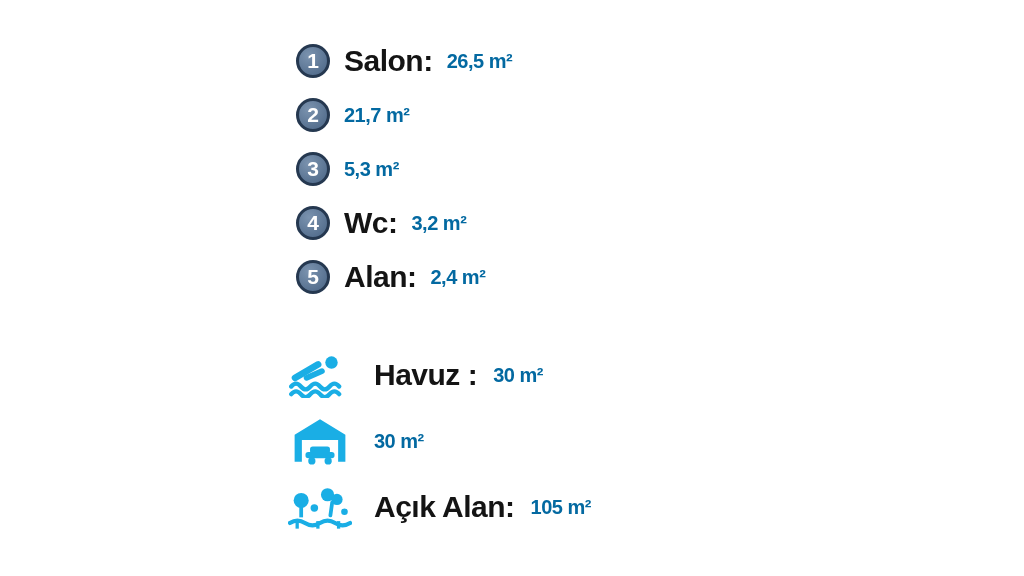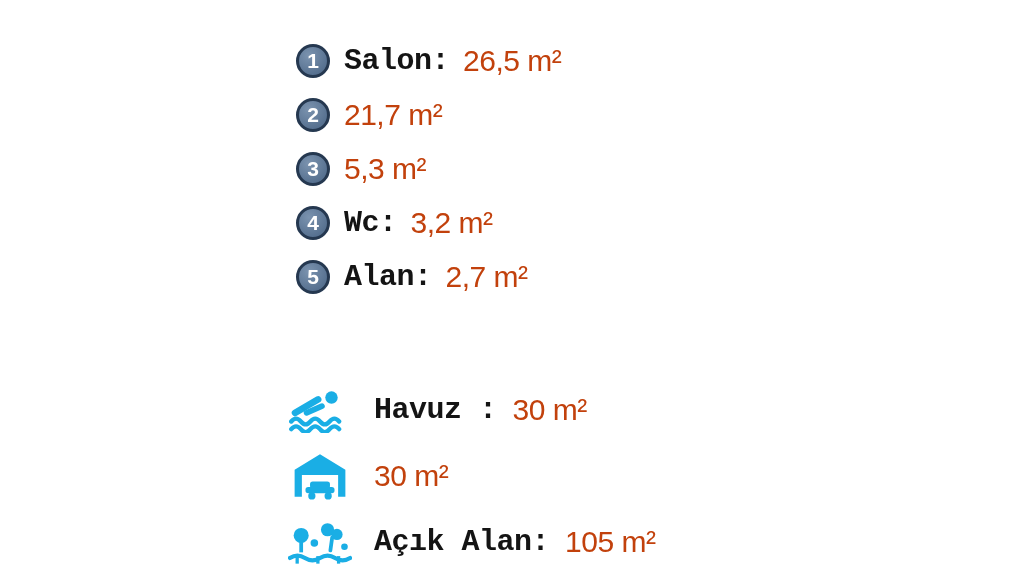--- a/index.html
+++ b/index.html
@@ -49,7 +49,6 @@
     color: #141414;
     letter-spacing: -0.5px;
     white-space: nowrap;
-    font-family: Liberation Mono, monospace;
   }
   .room-value, .amenity-value {
     font-size: 30px;

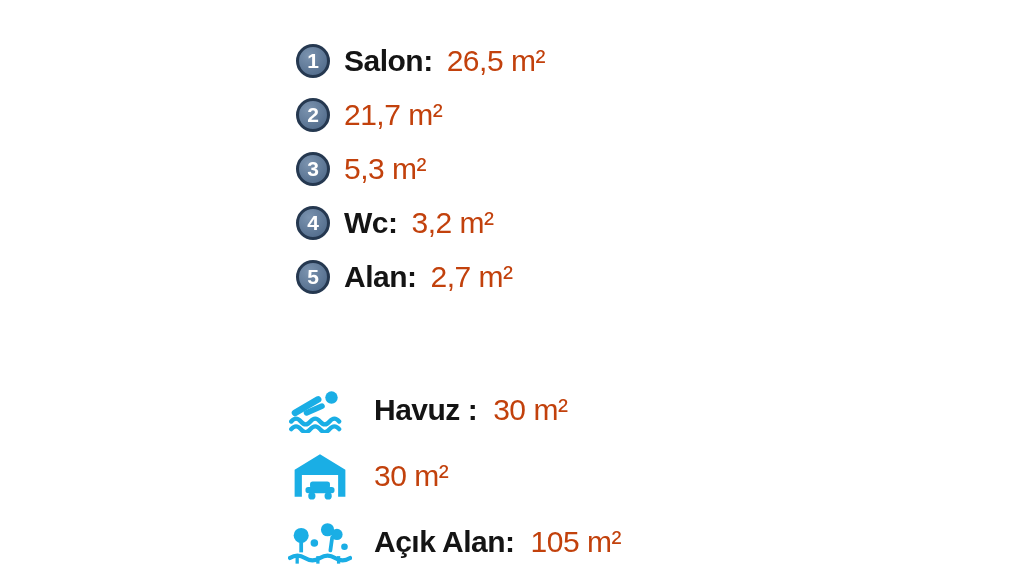--- a/index.html
+++ b/index.html
@@ -51,9 +51,9 @@
     white-space: nowrap;
   }
   .room-value, .amenity-value {
-    font-size: 30px;
-    font-weight: 400;
-    color: #c2410c;
+    font-size: 20px;
+    font-weight: 700;
+    color: #0369a1;
     letter-spacing: -0.5px;
     white-space: nowrap;
   }

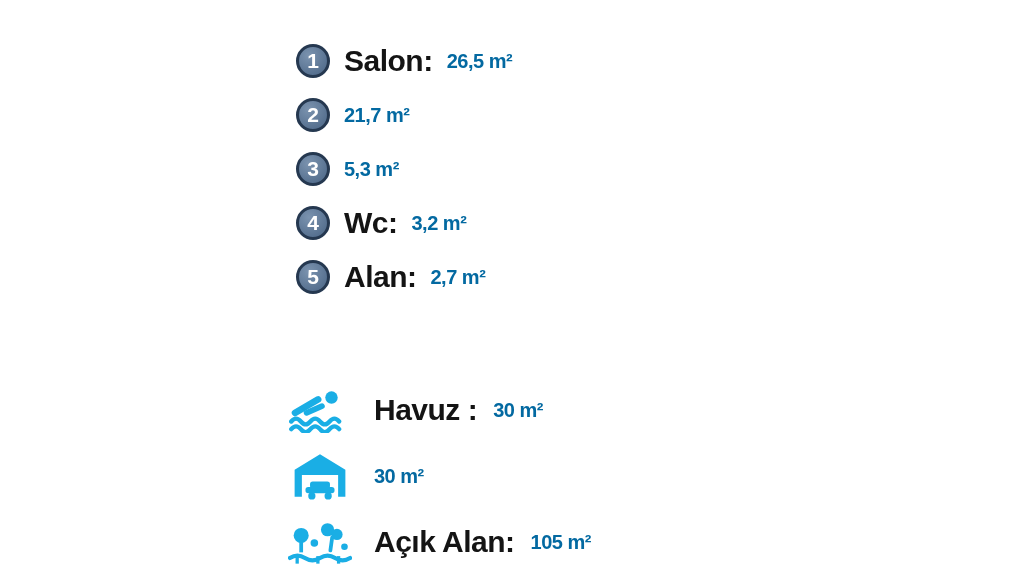--- a/index.html
+++ b/index.html
@@ -111,7 +111,7 @@
     <div class="room-row">
       <span class="badge">5</span>
       <span class="room-label">Alan:</span>
-      <span class="room-value">2,7 m²</span>
+      <span class="room-value">2,4 m²</span>
     </div>
 
   </div>

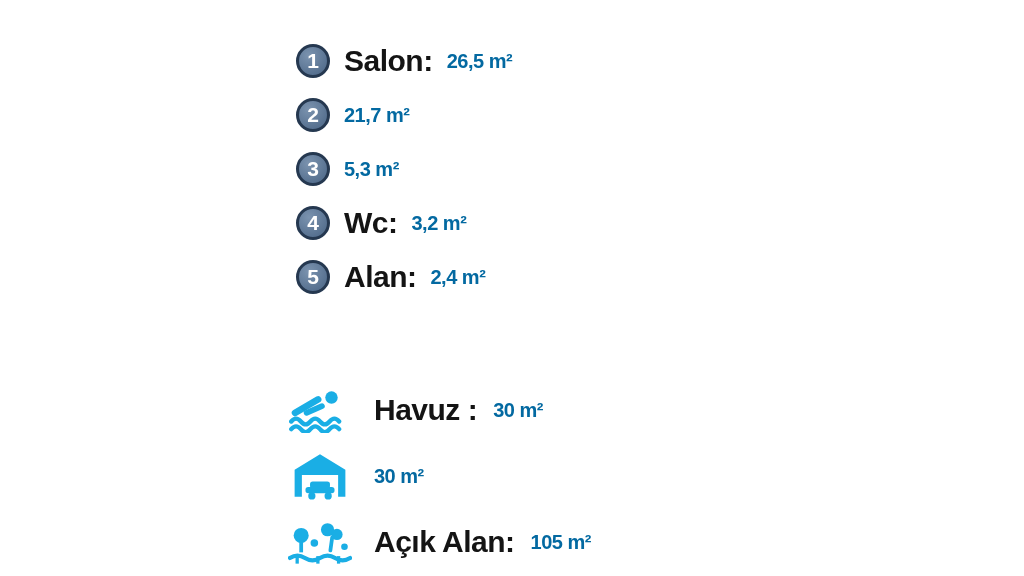--- a/index.html
+++ b/index.html
@@ -60,7 +60,7 @@
   .amenity-legend {
     position: absolute;
     left: 282px;
-    top: 377px;
+    top: 342px;
   }
   .amenity-row {
     display: flex;

